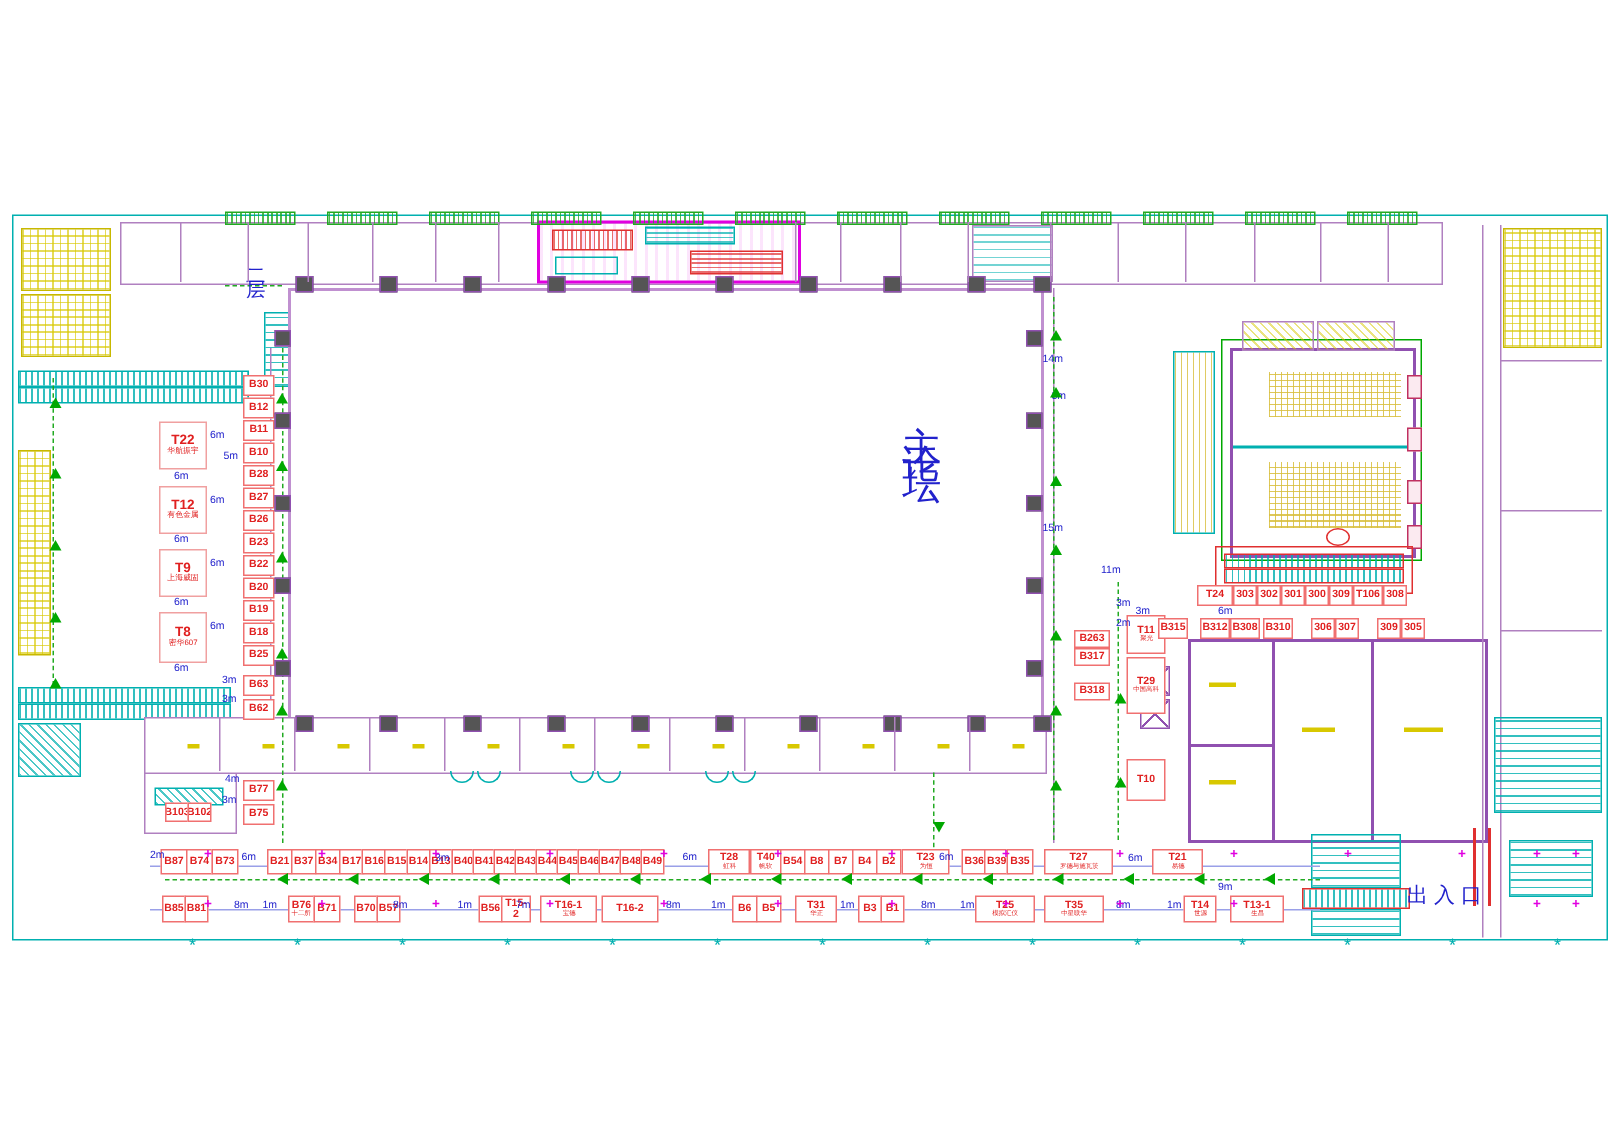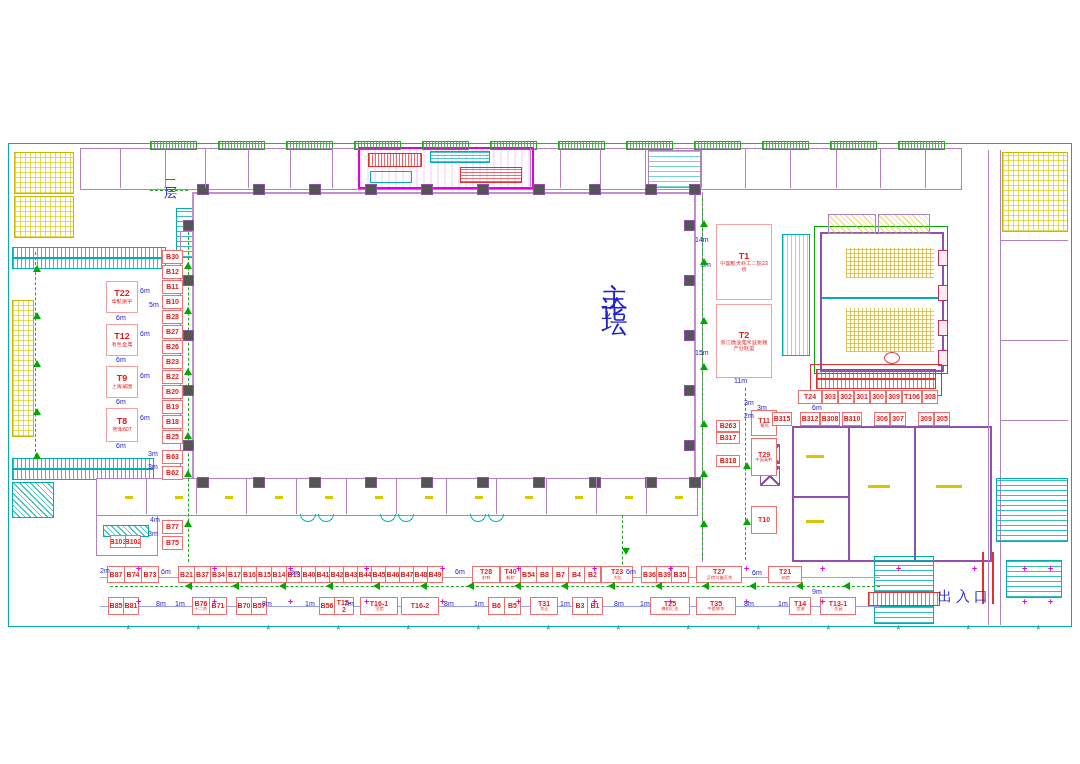--- a/index.html
+++ b/index.html
@@ -244,10 +244,6 @@
     </div>
     <div class="booth" style="left: 125px; top: 535px; width: 14px; height: 11px;">
       <div class="bid">B102</div>
-    </div>
-    <div class="booth big" style="left: 716px; top: 224px; width: 54px; height: 74px;">
-      <div class="bid">T1</div>
-      <div class="bnm">中国航天科工二院23所</div>
     </div>
     <div class="booth big" style="left: 716px; top: 304px; width: 54px; height: 72px;">
       <div class="bid">T2</div>

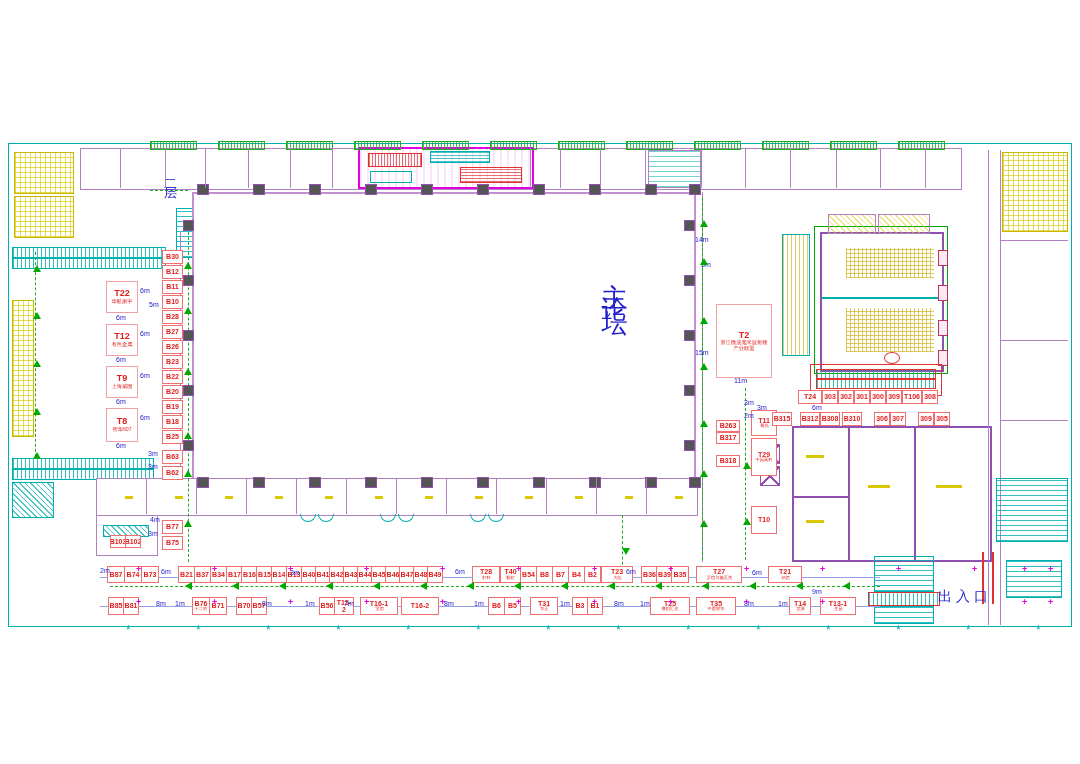--- a/index.html
+++ b/index.html
@@ -244,10 +244,6 @@
     </div>
     <div class="booth" style="left: 125px; top: 535px; width: 14px; height: 11px;">
       <div class="bid">B102</div>
-    </div>
-    <div class="booth big" style="left: 716px; top: 304px; width: 54px; height: 72px;">
-      <div class="bid">T2</div>
-      <div class="bnm">浙江微波毫米波射频产业联盟</div>
     </div>
     <div class="booth" style="left: 751px; top: 410px; width: 24px; height: 24px;">
       <div class="bid">T11</div>

